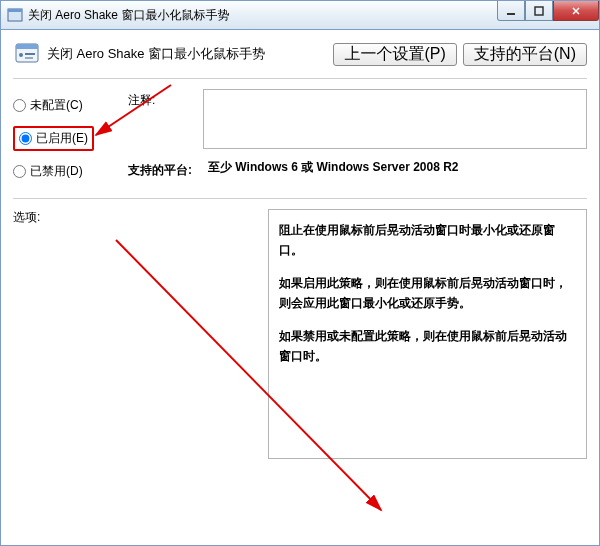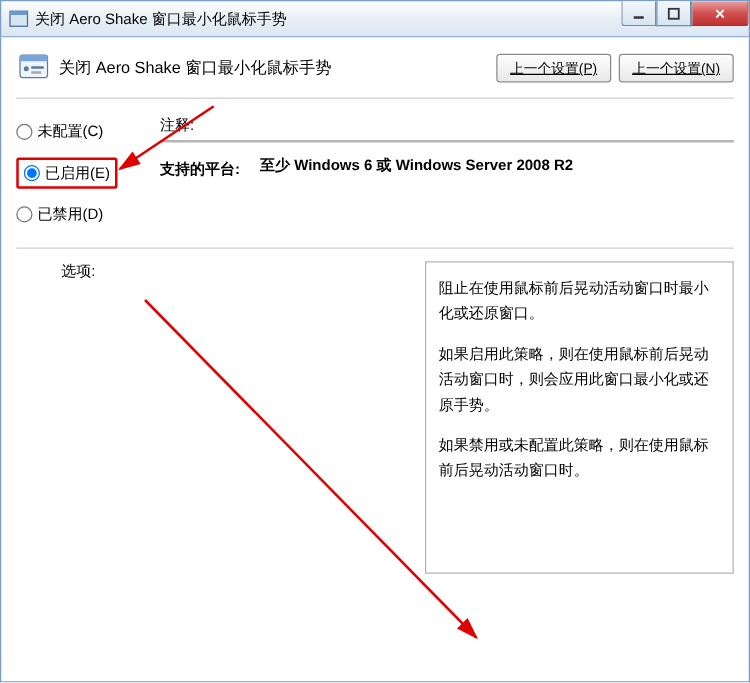--- a/index.html
+++ b/index.html
@@ -21,7 +21,7 @@
 .hdr .htxt { flex:1; font-size:13px; }
 .navbtns { display:flex; gap:6px; }
 
-.wbtn { min-width:90px; height:23px; background:linear-gradient(#fdfdfd,#e9e9e9); border:1px solid #8a8a8a; border-radius:3px; font-size:11px; padding:0 10px; display:inline-flex; align-items:center; justify-content:center; cursor:pointer;text-decoration:underline; }
+.wbtn { min-width:90px; height:23px; background:linear-gradient(#fdfdfd,#e9e9e9); border:1px solid #8a8a8a; border-radius:3px; font-size:16px; padding:0 10px; display:inline-flex; align-items:center; justify-content:center; cursor:pointer; }
 .wbtn.small { min-width:70px; }
 
 .sep { height:1px; background:#d0d0d0; margin:8px 0 10px 0; }

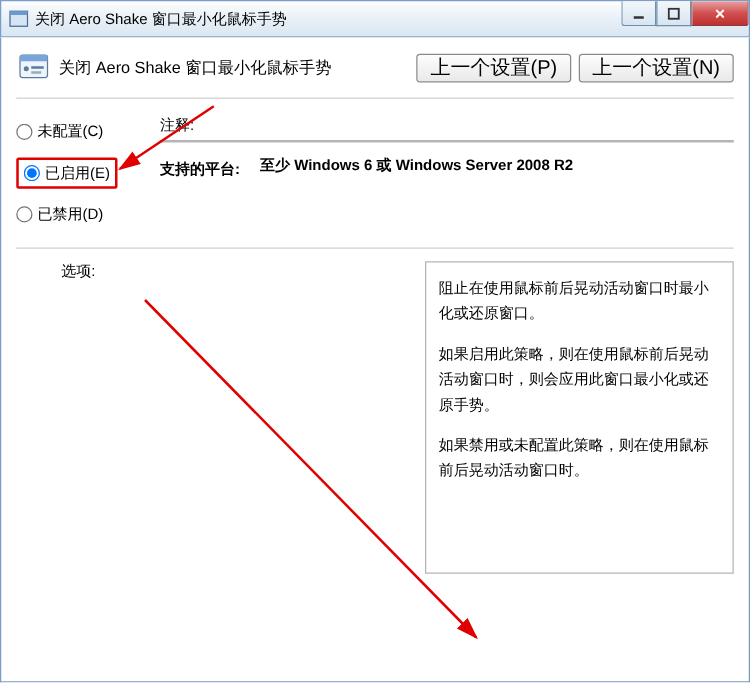--- a/index.html
+++ b/index.html
@@ -98,7 +98,7 @@
     <span class="htxt">关闭 Aero Shake 窗口最小化鼠标手势</span>
     <div class="navbtns">
       <button class="wbtn">上一个设置(P)</button>
-      <button class="wbtn">上一个设置(N)</button>
+      <button class="wbtn">支持的平台(N)</button>
     </div>
   </div>
 

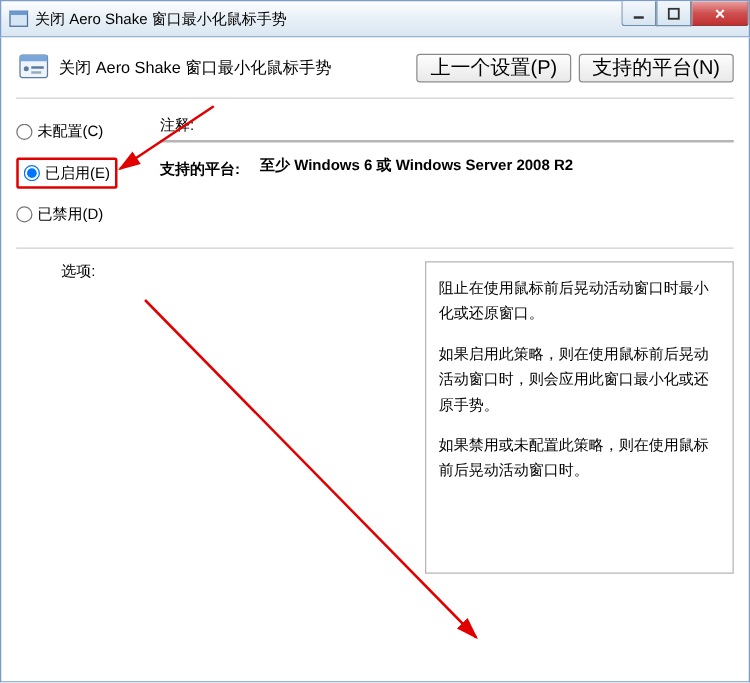--- a/index.html
+++ b/index.html
@@ -33,7 +33,7 @@
 .radio.enabled { border:2px solid #e00000; padding:2px 4px; border-radius:2px; width:fit-content; }
 
 .midarea { flex:1; }
-.fieldrow { display:flex; gap:3px; margin-bottom:10px;flex-direction:column; }
+.fieldrow { display:flex; gap:3px; margin-bottom:10px; }
 .lbl { width:72px; text-align:left; padding-top:3px; }
 .notes { flex:1; height:60px; border:1px solid #b5b5b5; background:#fff; }
 .platrow { display:flex; gap:8px; margin:8px 0 4px 0;font-weight:bold; }

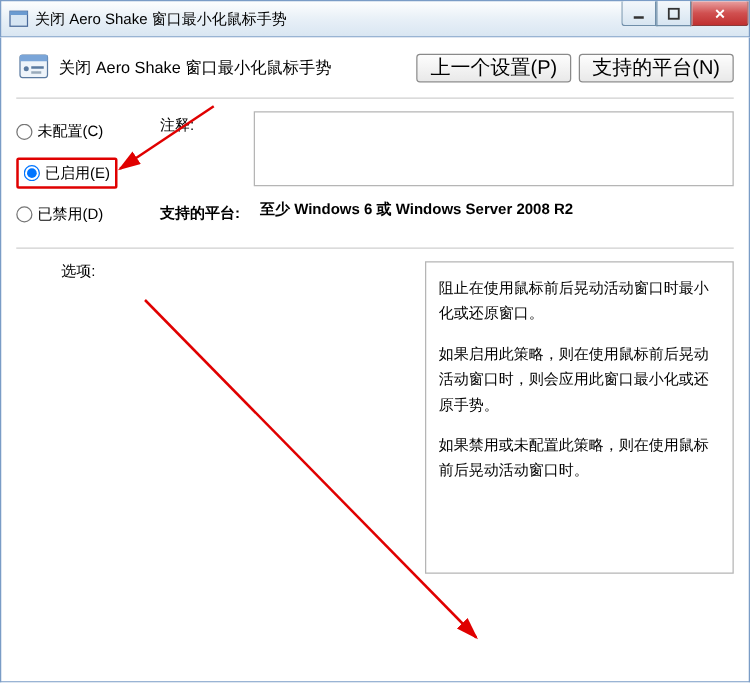--- a/index.html
+++ b/index.html
@@ -42,7 +42,7 @@
 .sep2 { height:1px; background:#d0d0d0; margin:6px 0 10px 0; }
 
 .lower { display:flex; gap:10px; height:250px; }
-.lower .col { flex:1; display:flex; flex-direction:column;margin-left:36px; }
+.lower .col { flex:1; display:flex; flex-direction:column; }
 .lower .col.left { flex:0 0 245px; }
 .collbl { margin-bottom:4px; }
 .helpbox { flex:1; border:1px solid #b5b5b5; padding:10px; font-size:12px; line-height:1.7; overflow:auto; }

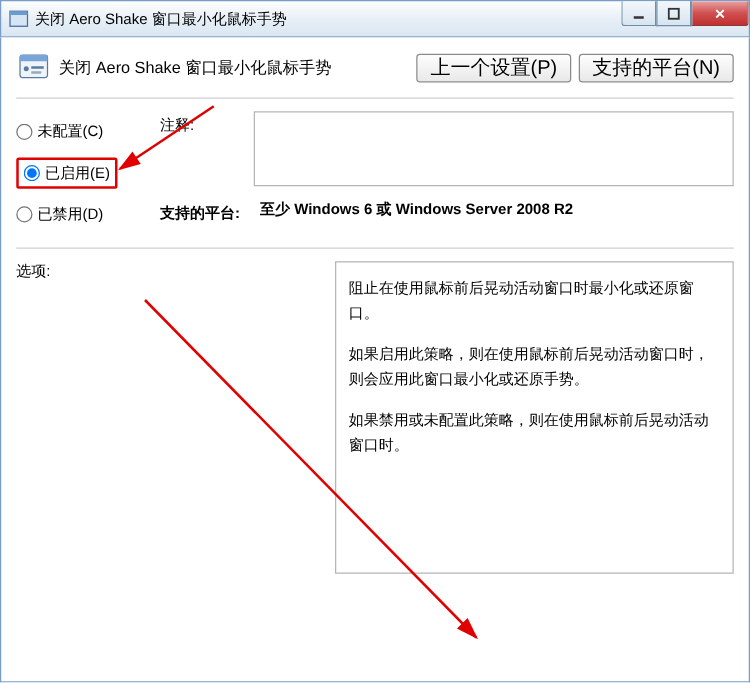--- a/index.html
+++ b/index.html
@@ -46,7 +46,7 @@
 .lower .col.left { flex:0 0 245px; }
 .collbl { margin-bottom:4px; }
 .helpbox { flex:1; border:1px solid #b5b5b5; padding:10px; font-size:12px; line-height:1.7; overflow:auto; }
-.helpbox p { margin-bottom:12px; }
+.helpbox p { margin-bottom:12px;font-weight:bold; }
 
 .footer { position:absolute; bottom:10px; right:12px; display:flex; gap:8px; }
 .footer .ok { outline:2px solid #e00000; outline-offset:2px; }

